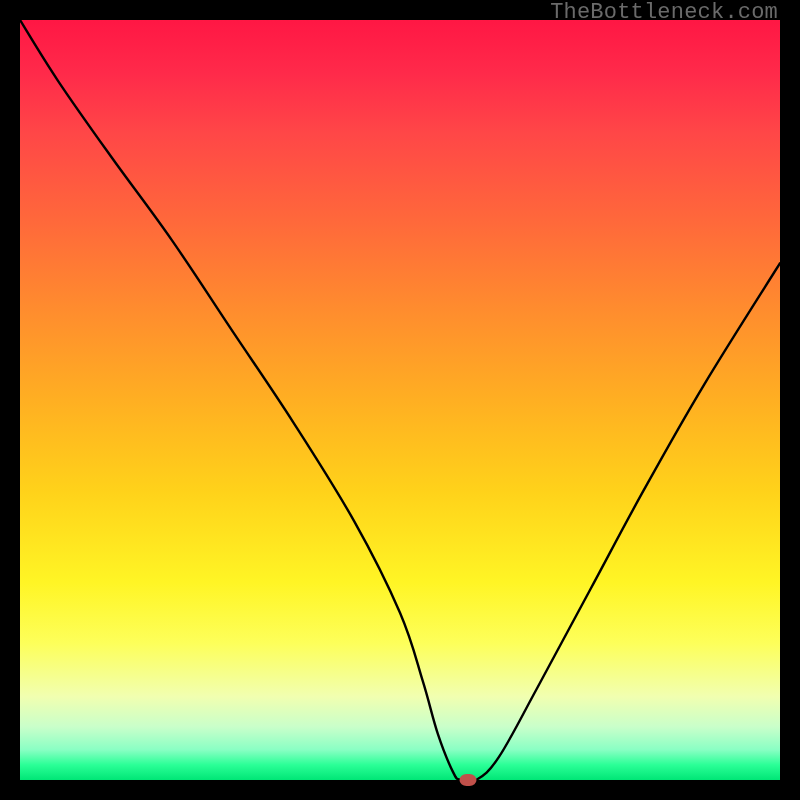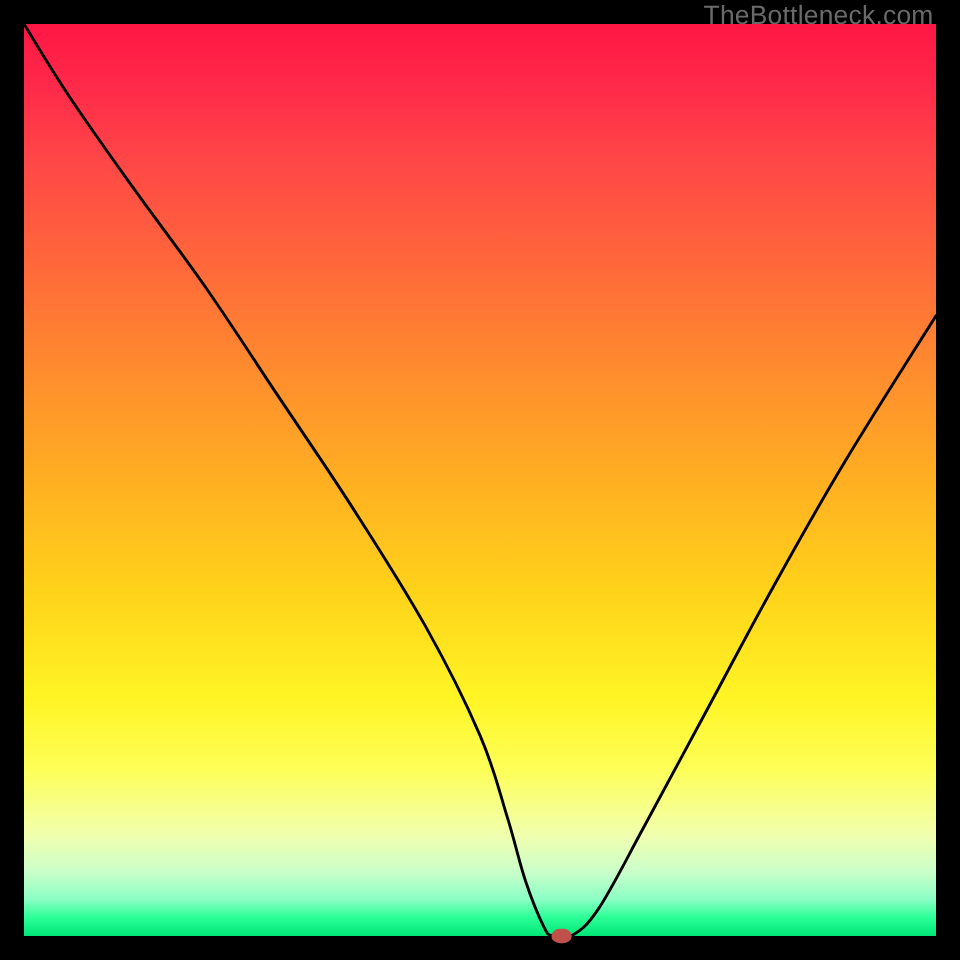--- a/index.html
+++ b/index.html
@@ -18,6 +18,7 @@
     width: 800px;
     height: 800px;
     background: #000;
+    font-family: Liberation Mono, monospace;
   }
   .plot {
     position: absolute;

